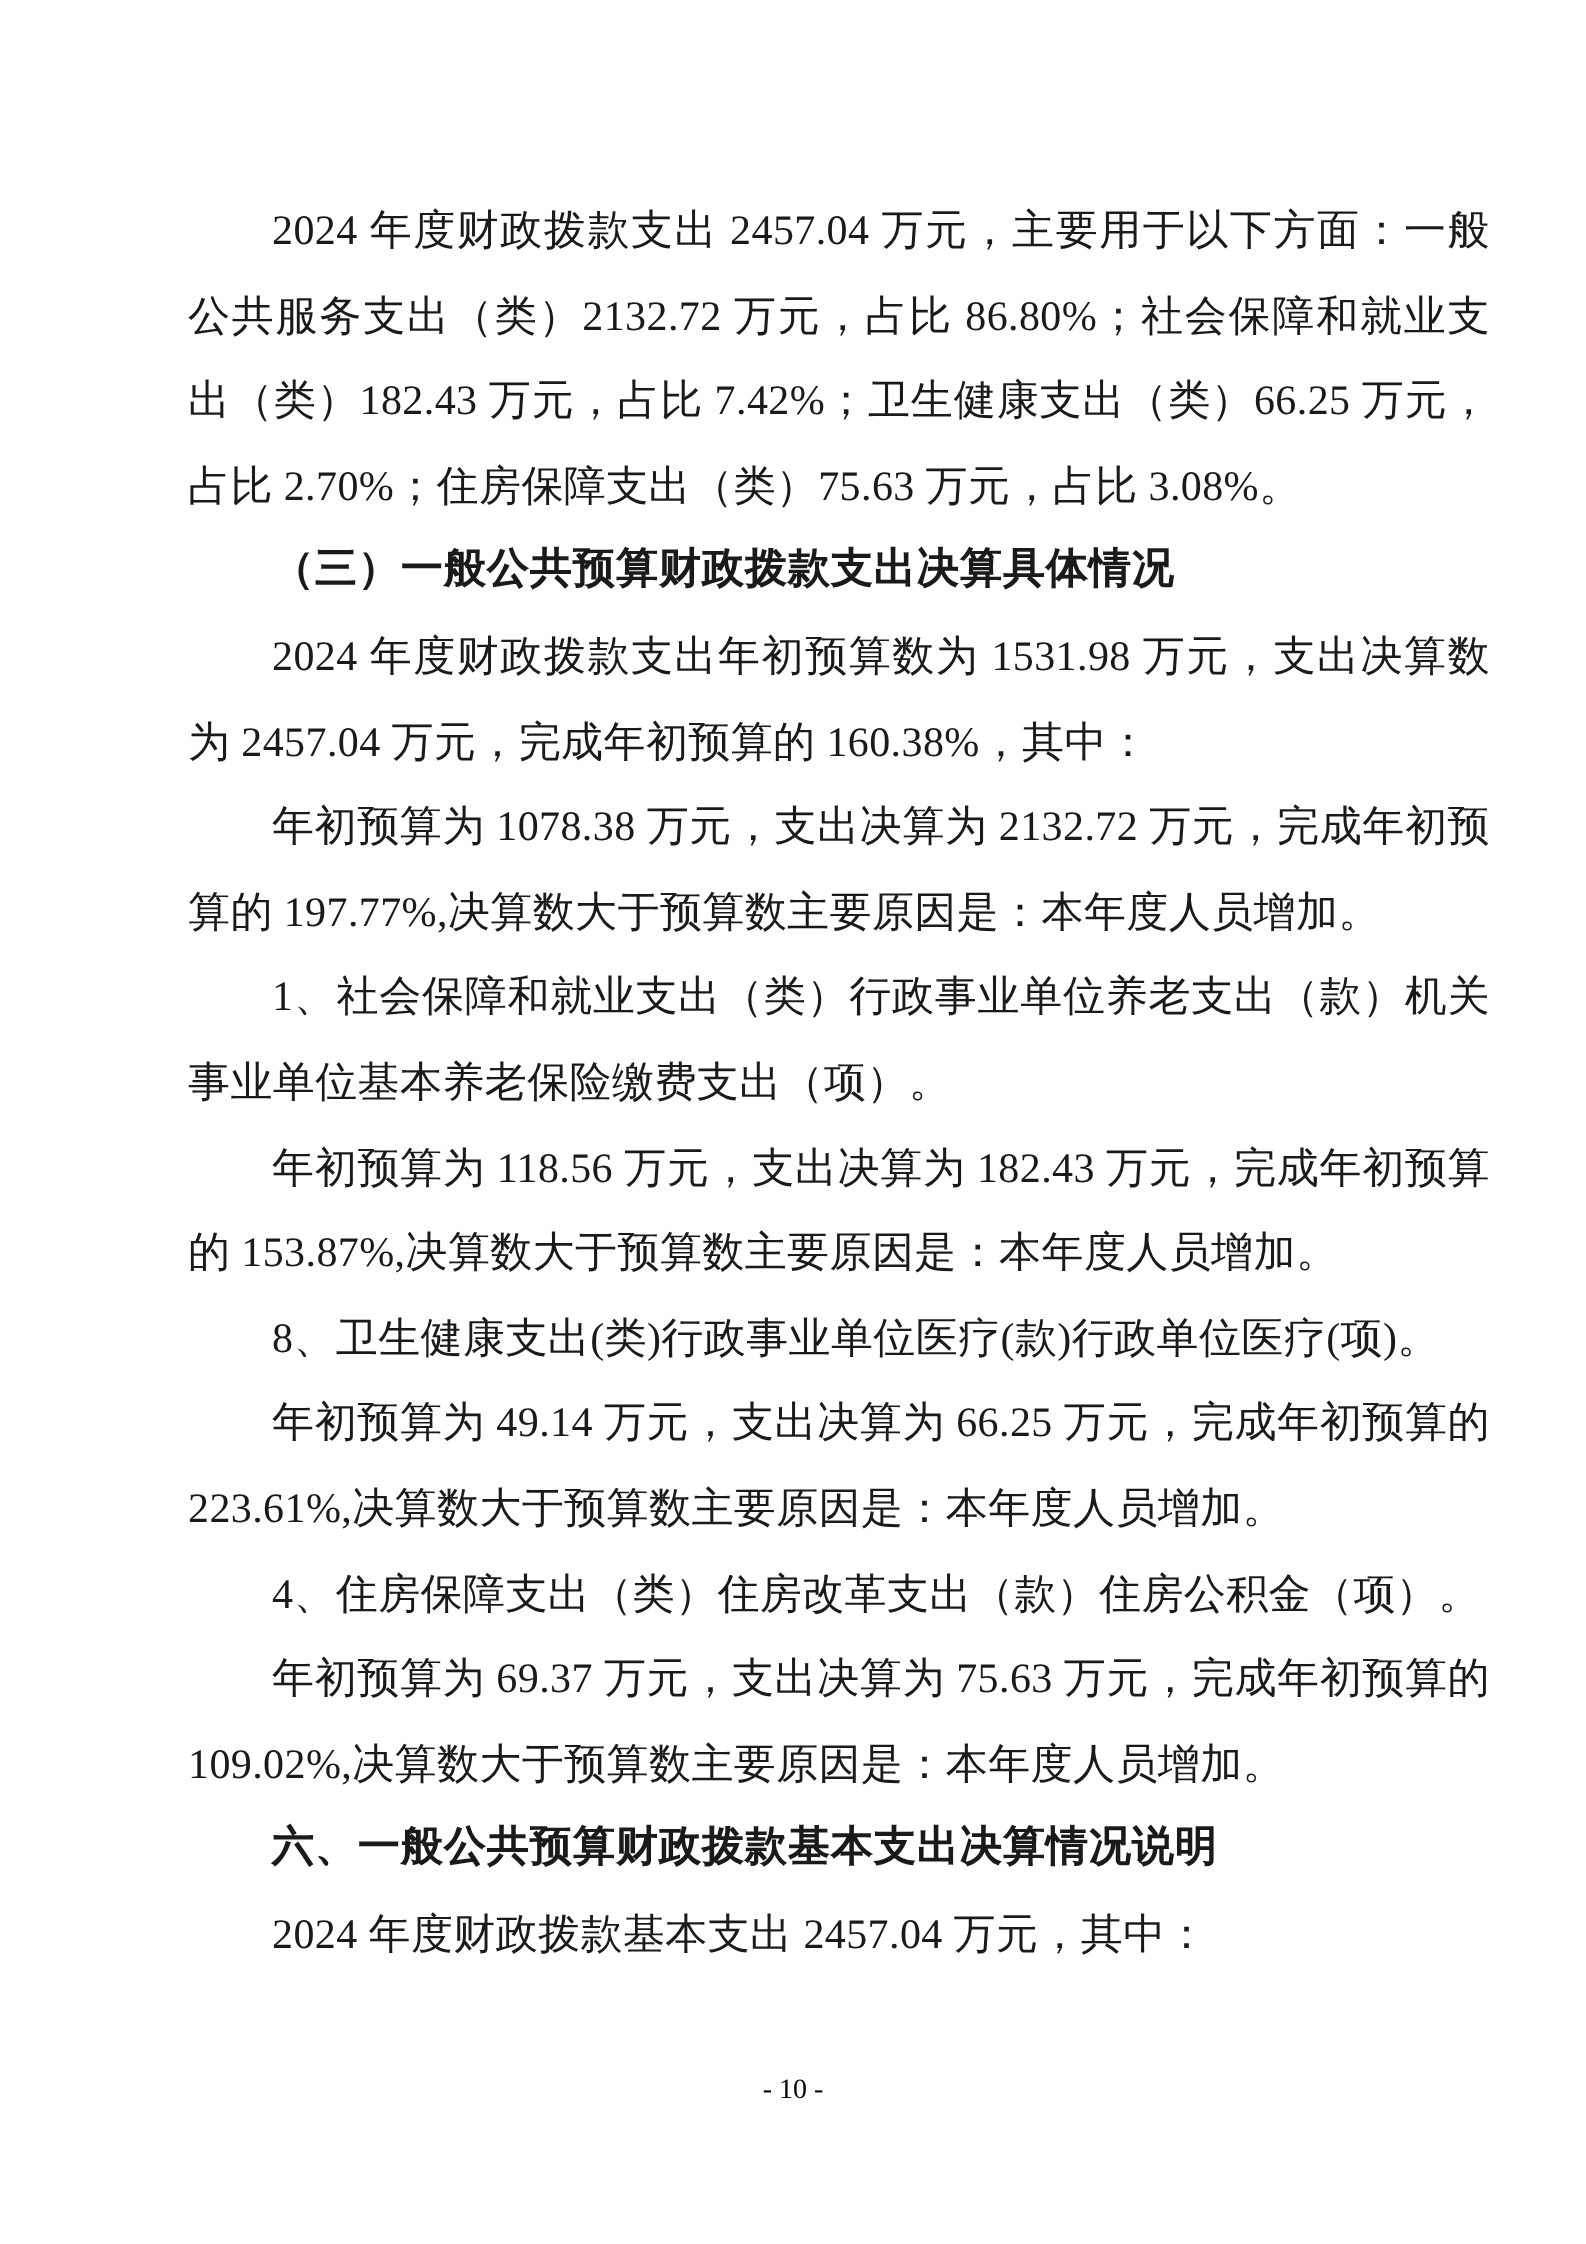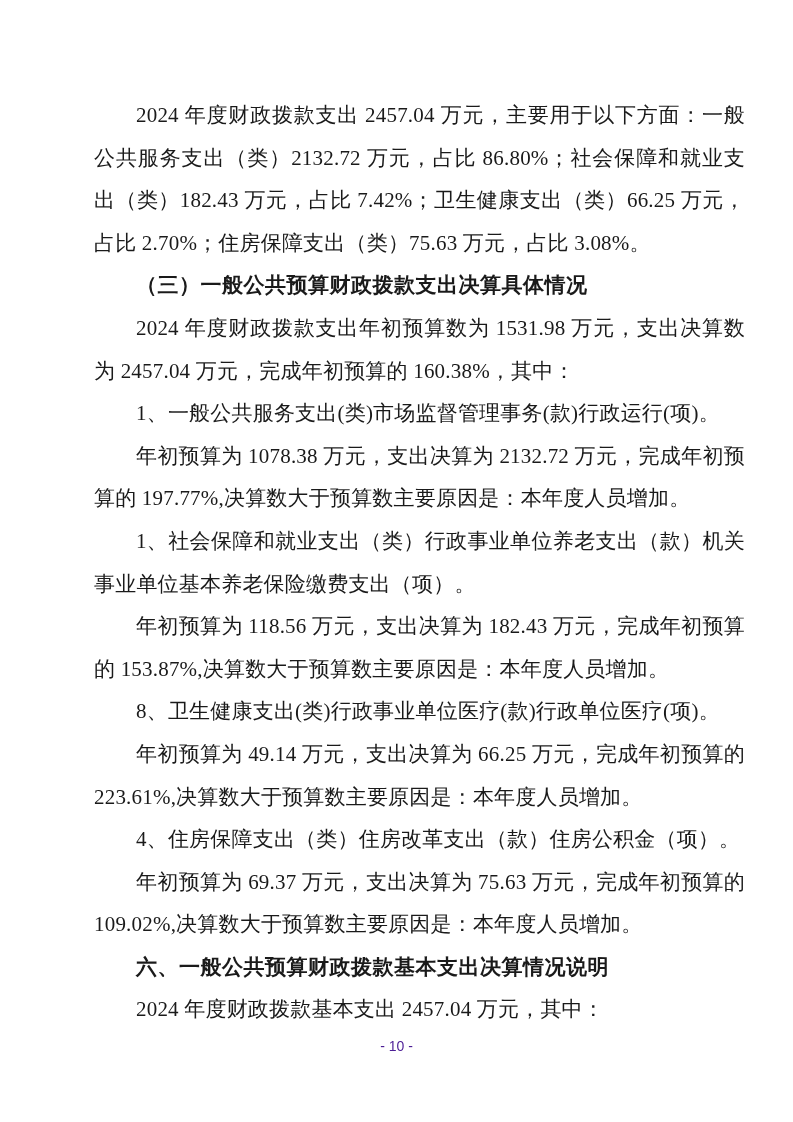--- a/index.html
+++ b/index.html
@@ -57,7 +57,6 @@
     <p class="para">2024 年度财政拨款支出 2457.04 万元，主要用于以下方面：一般公共服务支出（类）2132.72 万元，占比 86.80%；社会保障和就业支出（类）182.43 万元，占比 7.42%；卫生健康支出（类）66.25 万元，占比 2.70%；住房保障支出（类）75.63 万元，占比 3.08%。</p>
     <p class="para heading">（三）一般公共预算财政拨款支出决算具体情况</p>
     <p class="para">2024 年度财政拨款支出年初预算数为 1531.98 万元，支出决算数为 2457.04 万元，完成年初预算的 160.38%，其中：</p>
-    <p class="para">1、一般公共服务支出(类)市场监督管理事务(款)行政运行(项)。</p>
     <p class="para">年初预算为 1078.38 万元，支出决算为 2132.72 万元，完成年初预算的 197.77%,决算数大于预算数主要原因是：本年度人员增加。</p>
     <p class="para">1、社会保障和就业支出（类）行政事业单位养老支出（款）机关事业单位基本养老保险缴费支出（项）。</p>
     <p class="para">年初预算为 118.56 万元，支出决算为 182.43 万元，完成年初预算的 153.87%,决算数大于预算数主要原因是：本年度人员增加。</p>

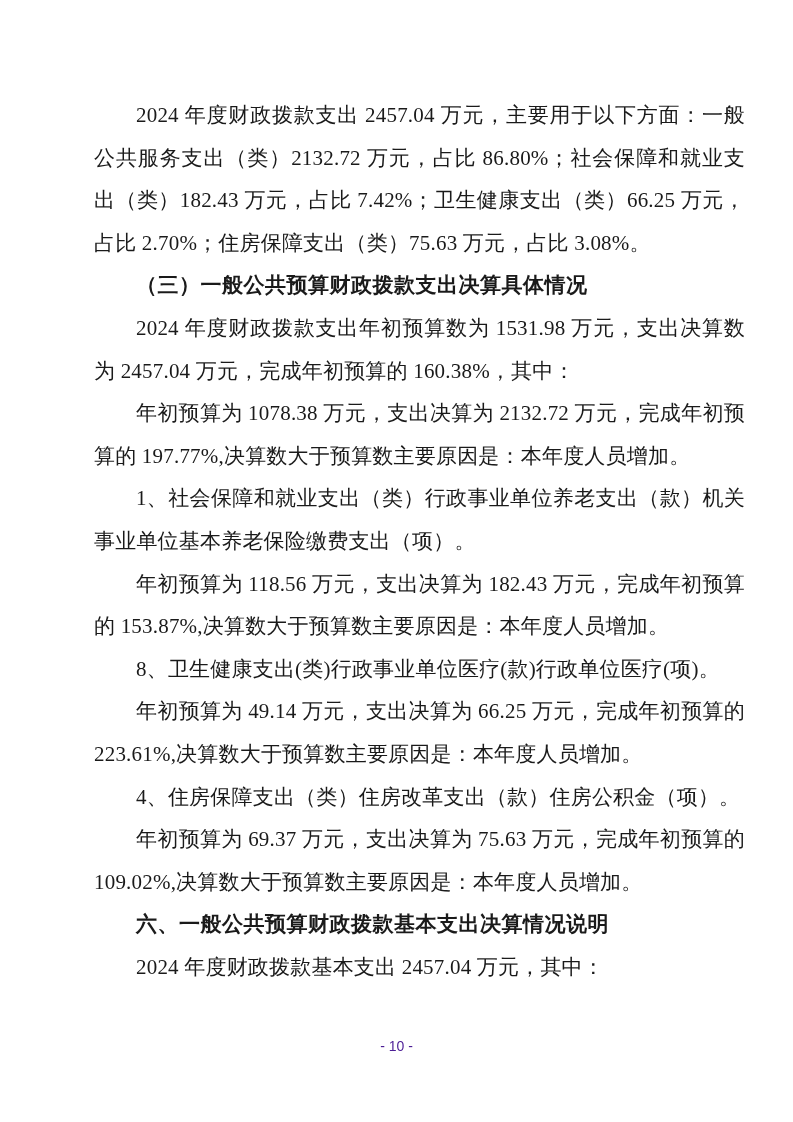--- a/index.html
+++ b/index.html
@@ -45,8 +45,8 @@
     text-align: center;
     font-size: 14px;
     line-height: 20px;
-    color: #4c1d95;
-    font-family: Liberation Sans, sans-serif;
+    color: #000000;
+    font-family: Liberation Serif, serif;
   }
 </style>
 </head>

